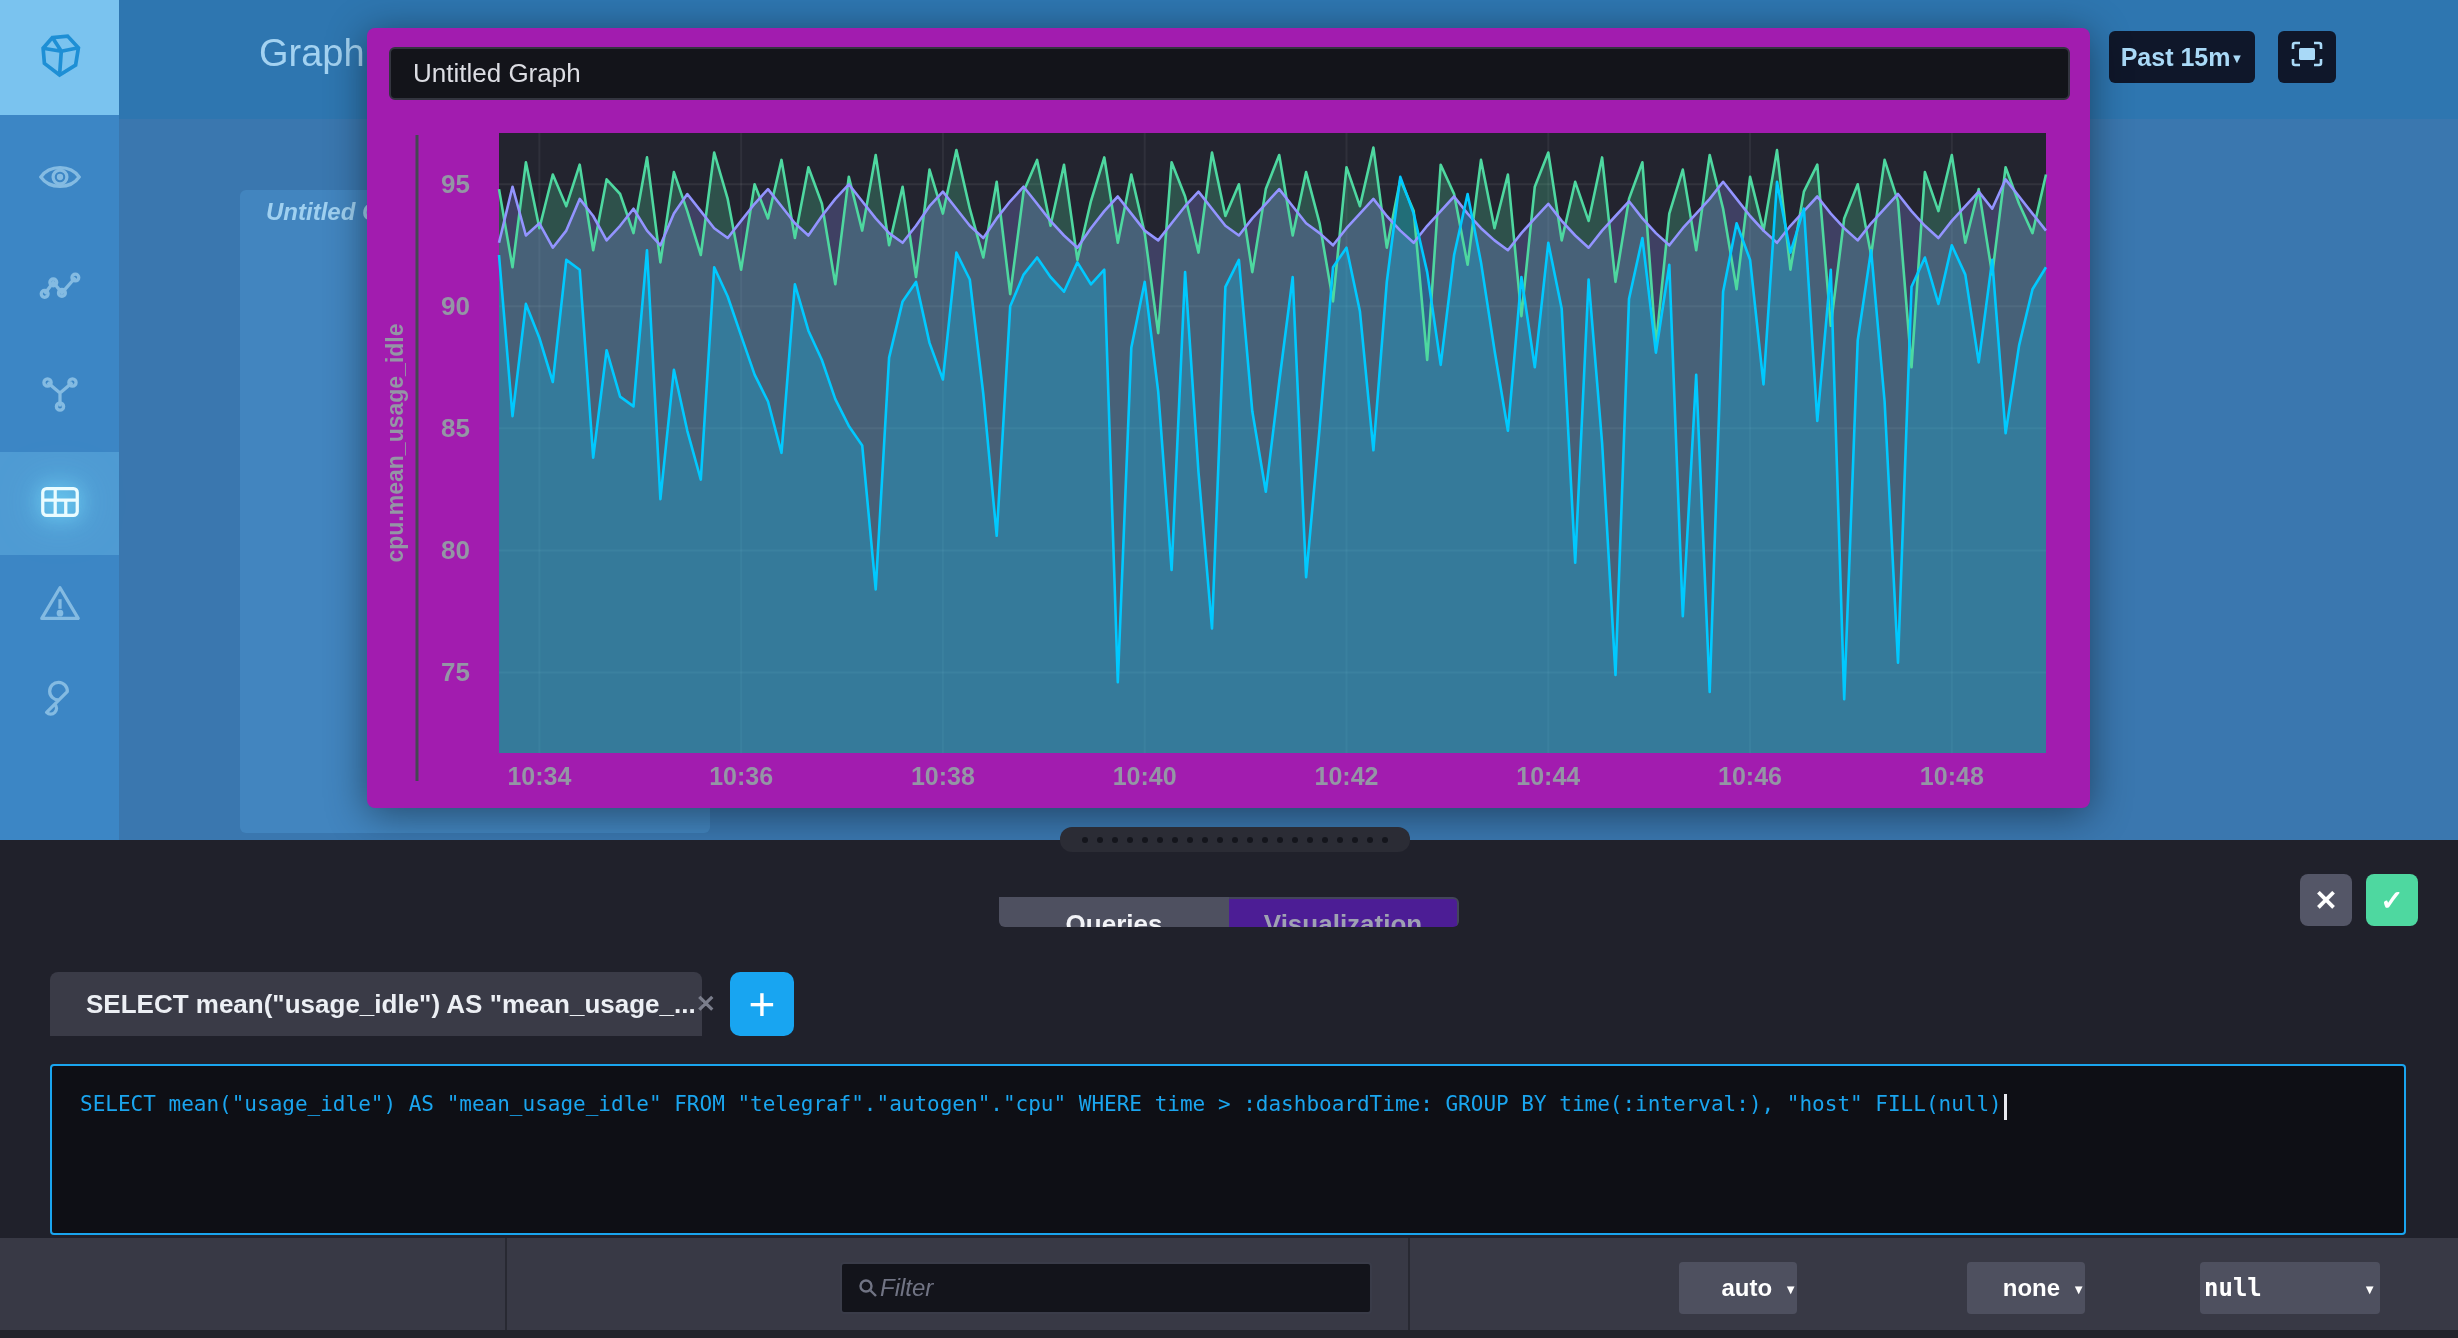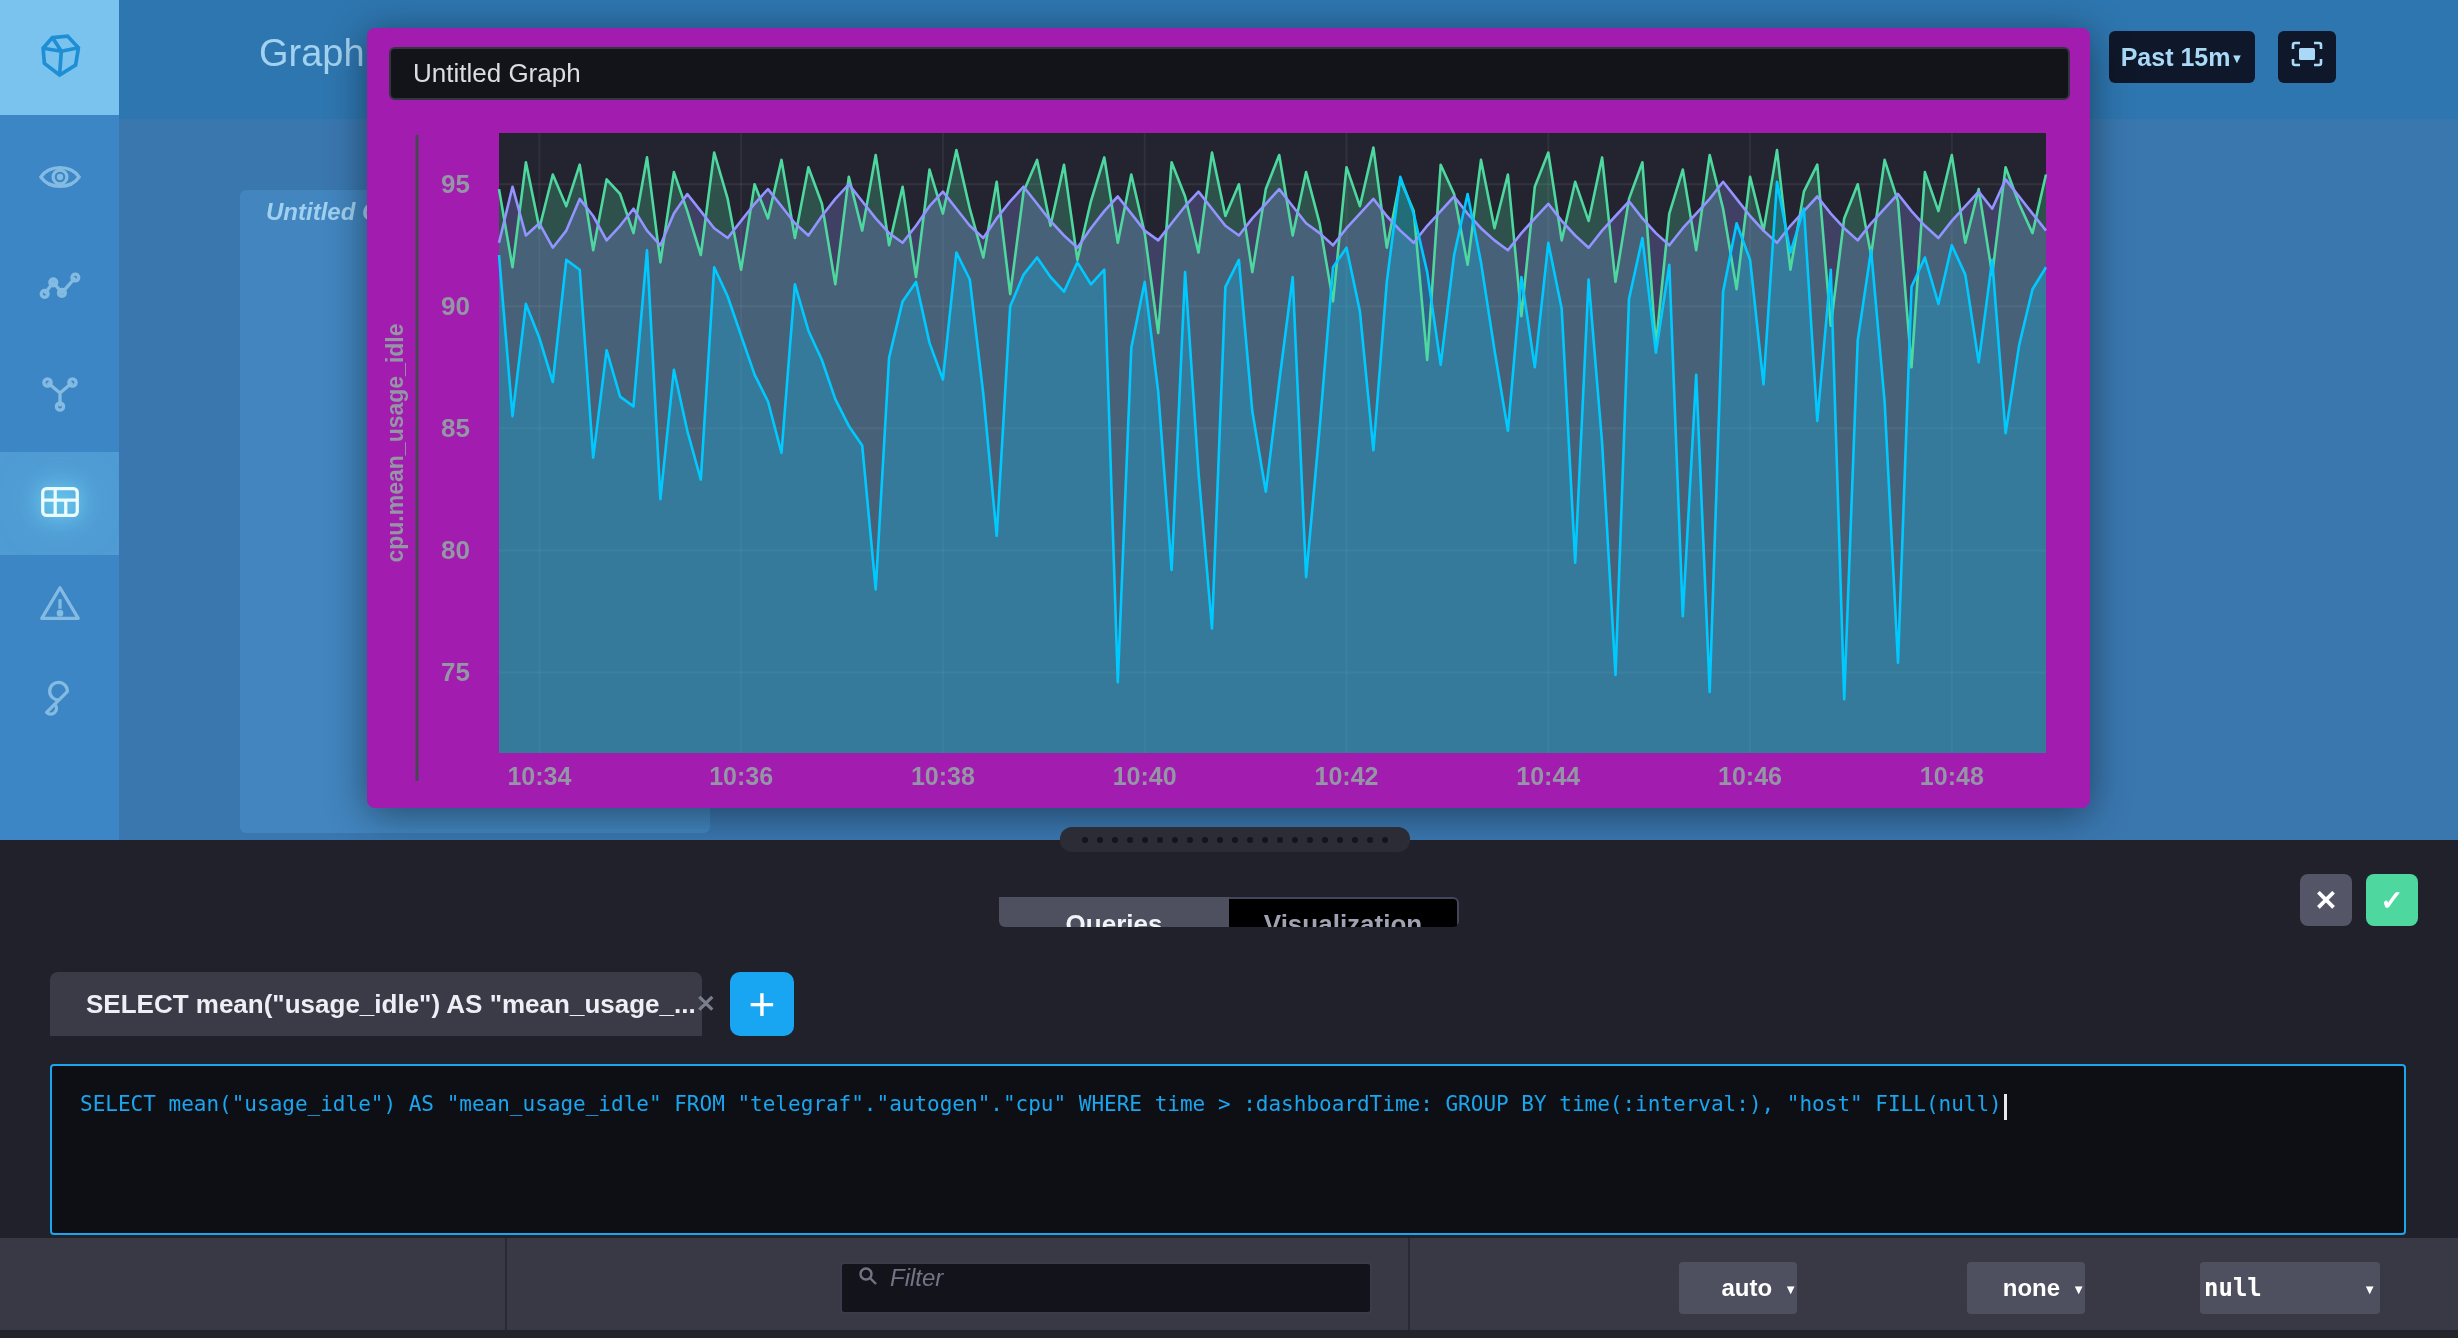--- a/index.html
+++ b/index.html
@@ -44,7 +44,7 @@
   .tab-toggle { position:absolute; left:999px; top:33px; width:460px; height:54px; display:flex; border-radius:6px; overflow:hidden; }
   .tab-half { width:230px; height:54px; display:flex; align-items:center; justify-content:center; font-size:26px; font-weight:bold;margin-top:24px; }
   .tab-active { background:#4e5060; color:#f2f3f7; }
-  .tab-inactive { background:#000000; color:#9fa2b2; border:2px solid #43455a; border-left:none; border-radius:0 6px 6px 0; }
+  .tab-inactive { background:#4c1d95; color:#9fa2b2; border:2px solid #43455a; border-left:none; border-radius:0 6px 6px 0; }
   .sq-btn { position:absolute; top:34px; width:52px; height:52px; border-radius:8px; display:flex; align-items:center; justify-content:center; color:#fff; font-size:28px; font-weight:bold; }
   .btn-cancel { left:2300px; background:#545667; }
   .btn-confirm { left:2366px; background:#4ed8a0; }

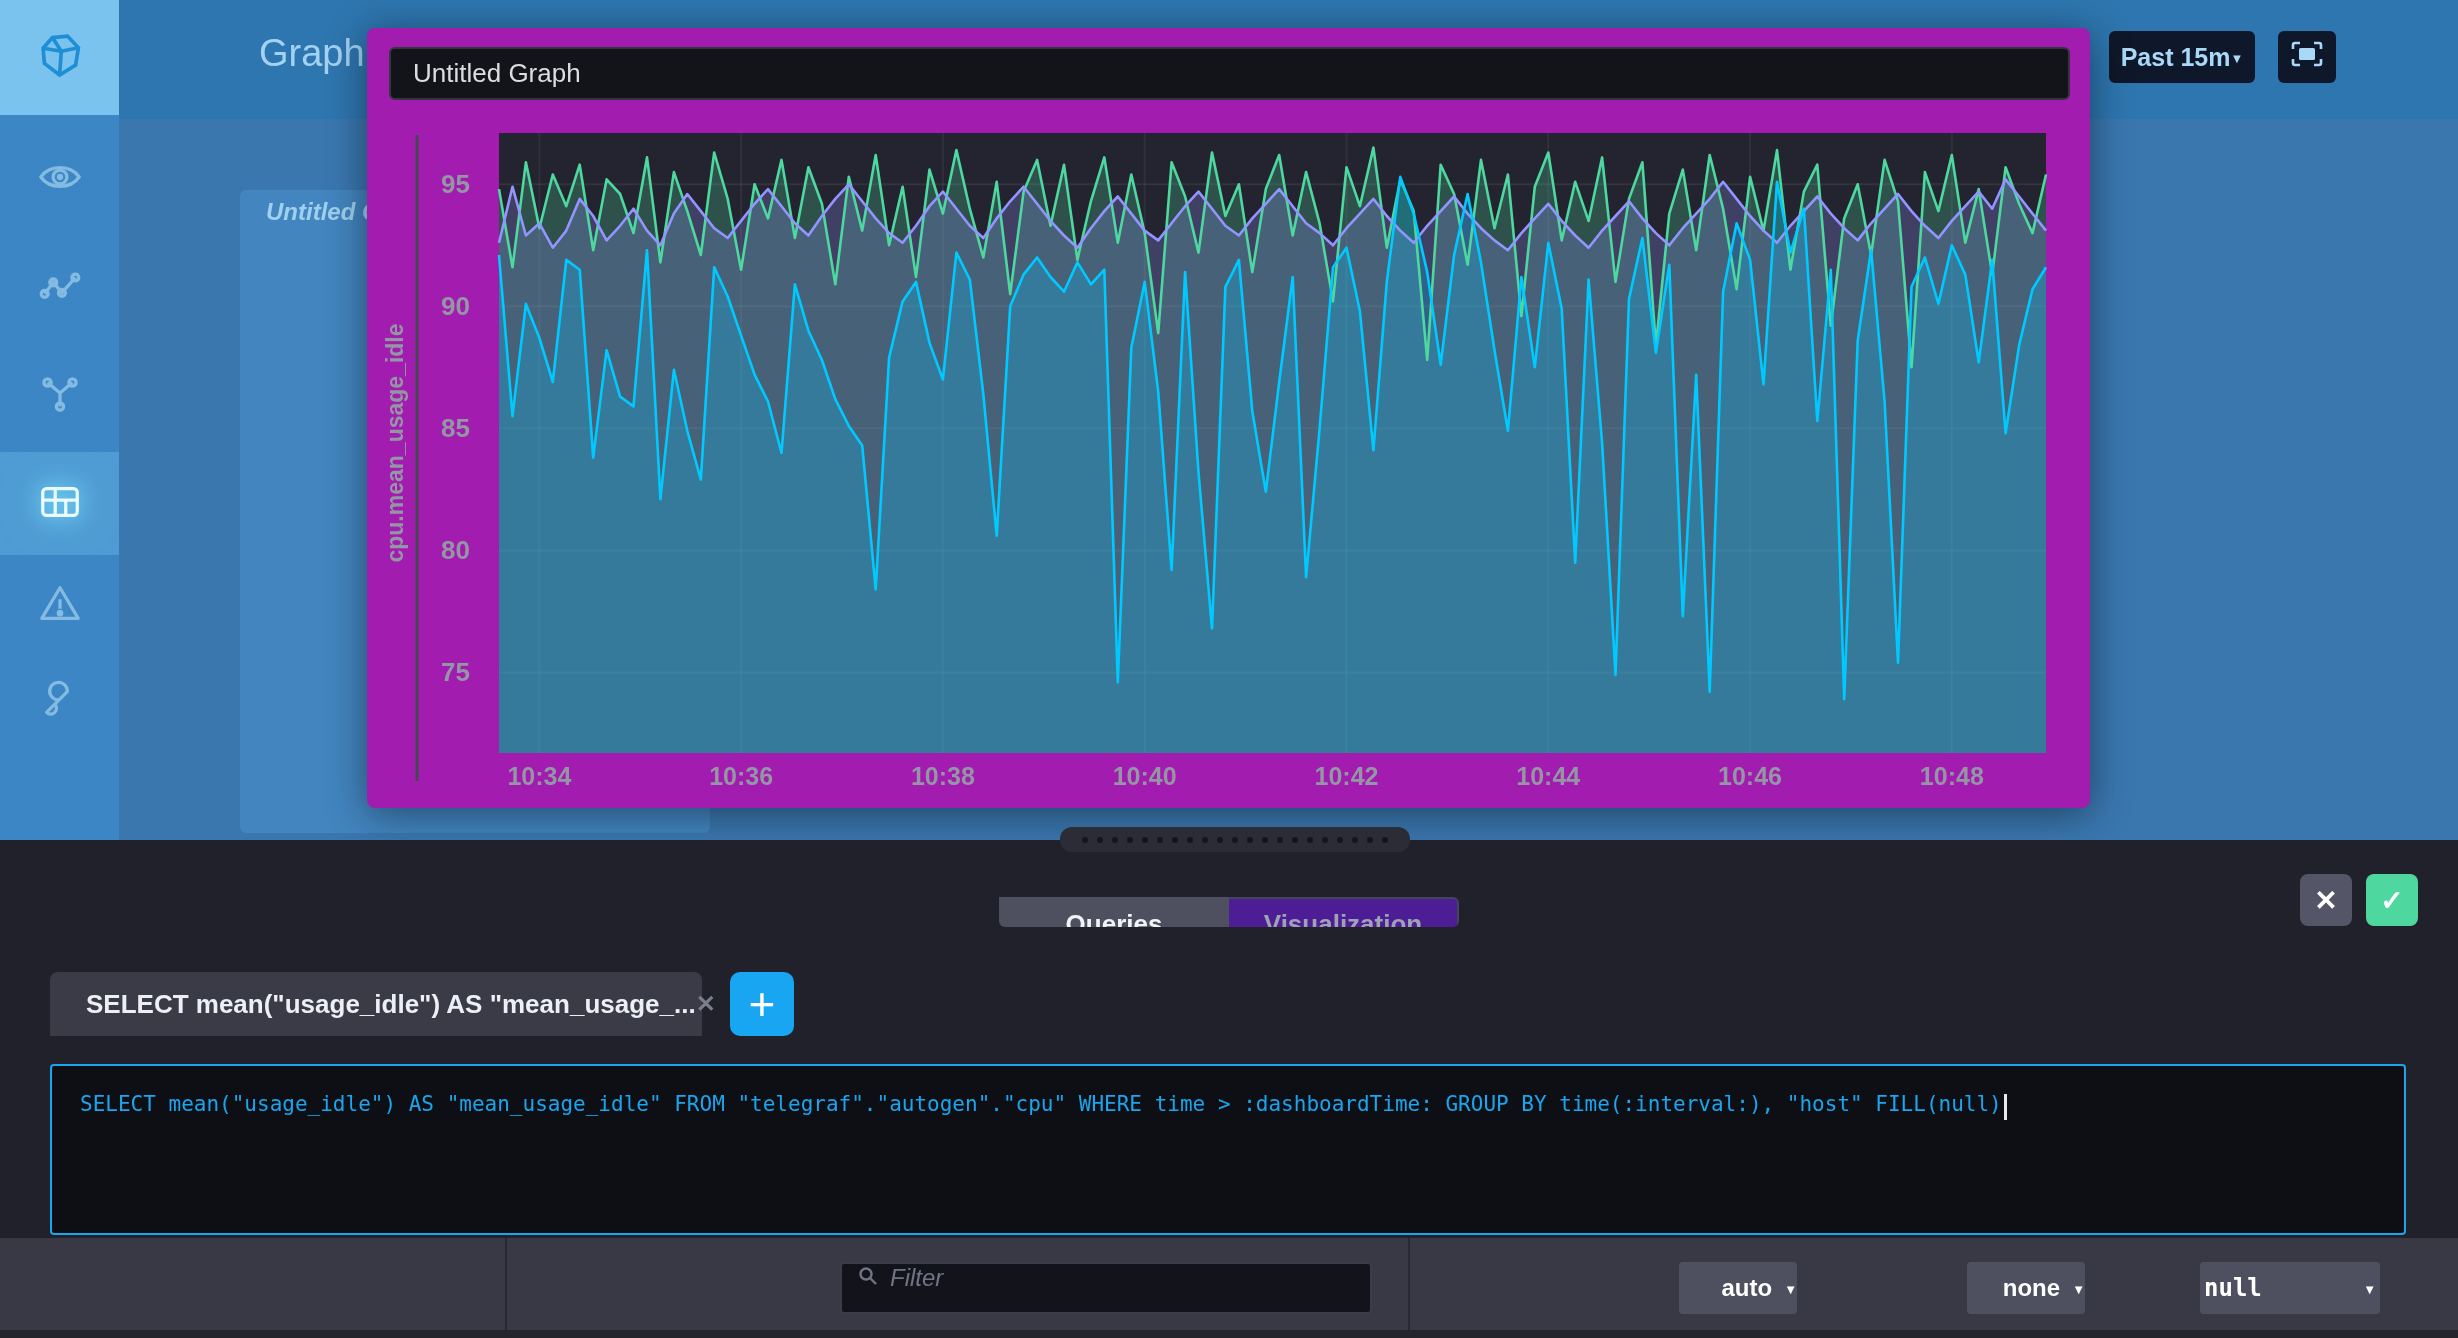--- a/index.html
+++ b/index.html
@@ -60,7 +60,7 @@
 
   .builder-bar { position:absolute; left:0; top:398px; width:2458px; height:92px; background:#383945; }
   .bar-divider { position:absolute; top:398px; width:2px; height:100px; background:#282932; }
-  .filter-input { position:absolute; left:840px; top:422px; width:532px; height:52px; background:#13141b; border:2px solid #3a3c49; border-radius:4px; display:flex; align-items:flex-start; padding:0 14px; gap:10px; }
+  .filter-input { position:absolute; left:840px; top:422px; width:532px; height:52px; background:#13141b; border:2px solid #3a3c49; border-radius:4px; display:flex; align-items:center; padding:0 14px; }
   .filter-input svg { width:24px; height:24px; stroke:#717484; fill:none; stroke-width:2.4; flex:0 0 auto; }
   .filter-placeholder { font-size:24px; font-style:italic; color:#717484; }
   .dropdown { position:absolute; top:422px; height:52px; background:#4e505f; border-radius:4px; color:#fff; font-size:24px; font-weight:bold; display:flex; align-items:center; justify-content:flex-end; gap:12px; }

